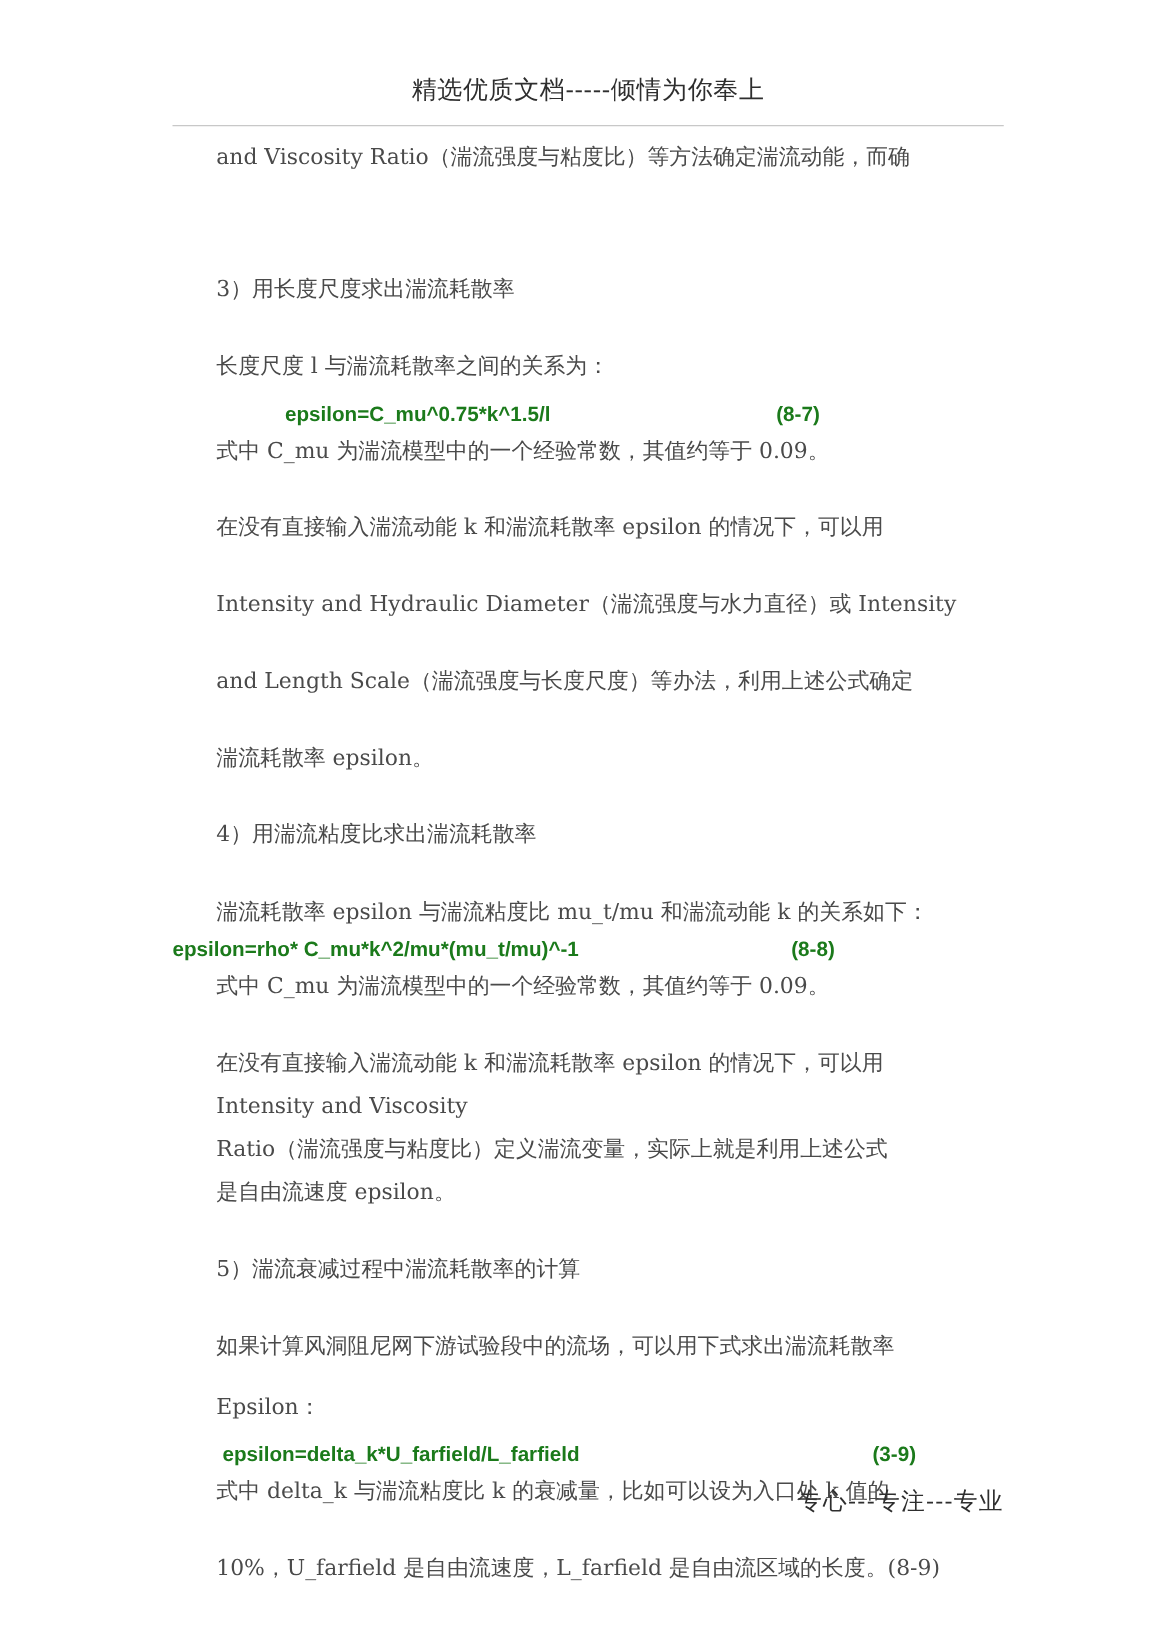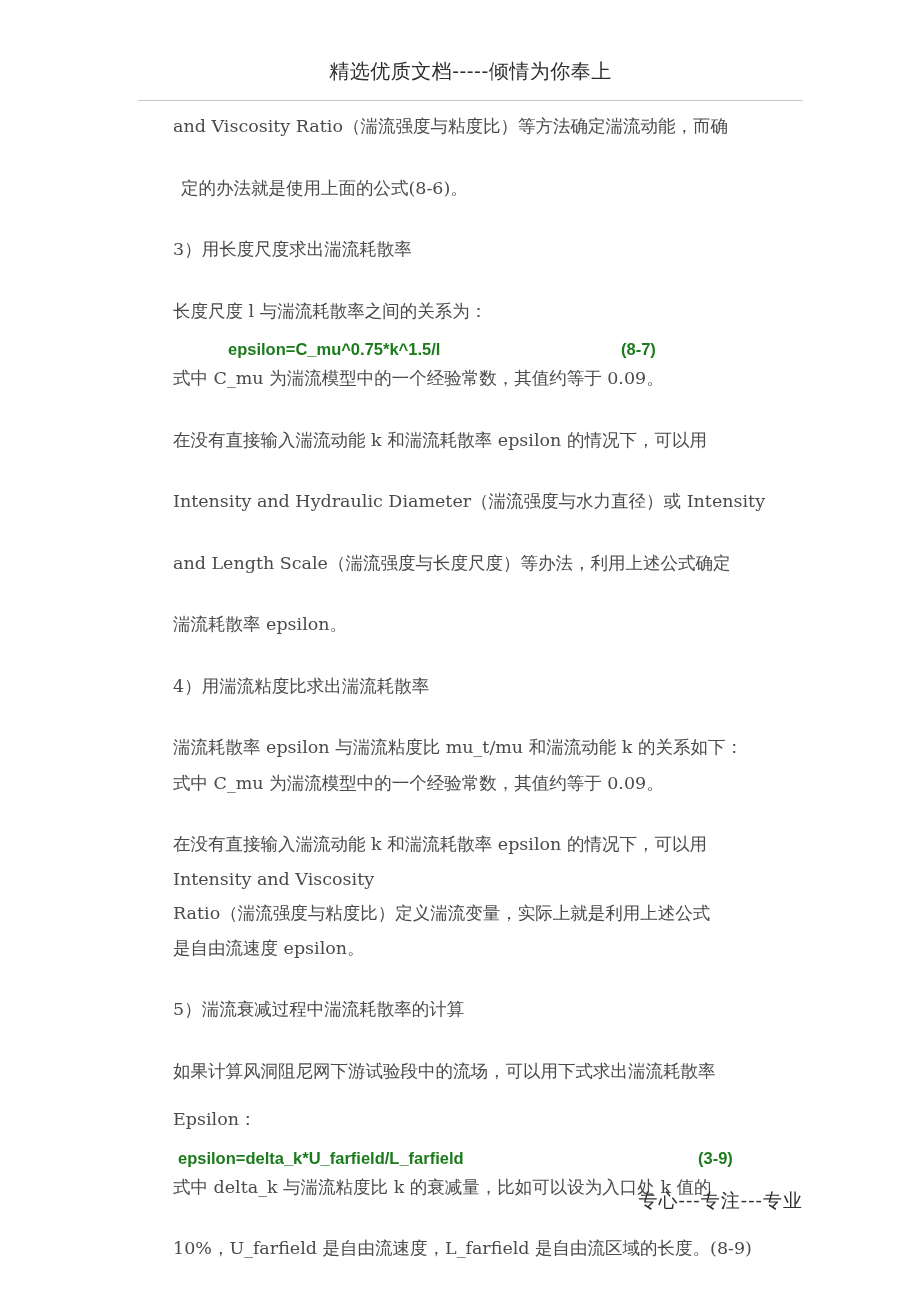--- a/index.html
+++ b/index.html
@@ -135,7 +135,6 @@
     <div class="para ln">and Viscosity Ratio（湍流强度与粘度比）等方法确定湍流动能，而确</div>
     <div class="gap-lg"></div>
 
-    <div class="para ln indent-1">定的办法就是使用上面的公式(8-6)。</div>
     <div class="gap-lg"></div>
 
     <div class="para ln">3）用长度尺度求出湍流耗散率</div>

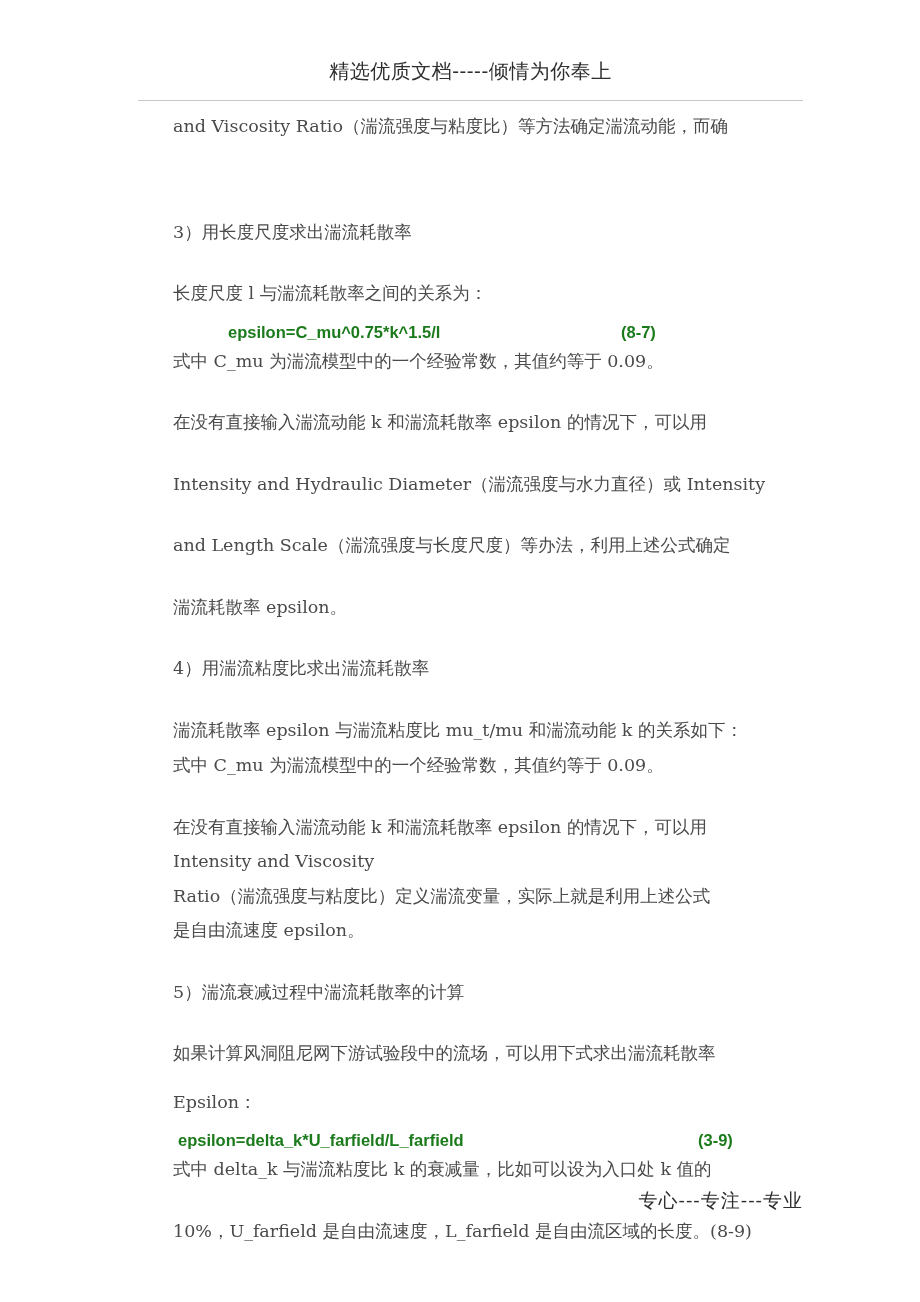--- a/index.html
+++ b/index.html
@@ -170,6 +170,10 @@
     <div class="para ln">湍流耗散率 epsilon 与湍流粘度比 mu_t/mu 和湍流动能 k 的关系如下：</div>
     <div class="gap-xs"></div>
 
+    <div class="formula-row f88">
+      <span class="formula-text">epsilon=rho* C_mu*k^2/mu*(mu_t/mu)^-1</span>
+      <span class="formula-num">(8-8)</span>
+    </div>
     <div class="gap-xs"></div>
 
     <div class="para ln">式中 C_mu 为湍流模型中的一个经验常数，其值约等于 0.09。</div>

